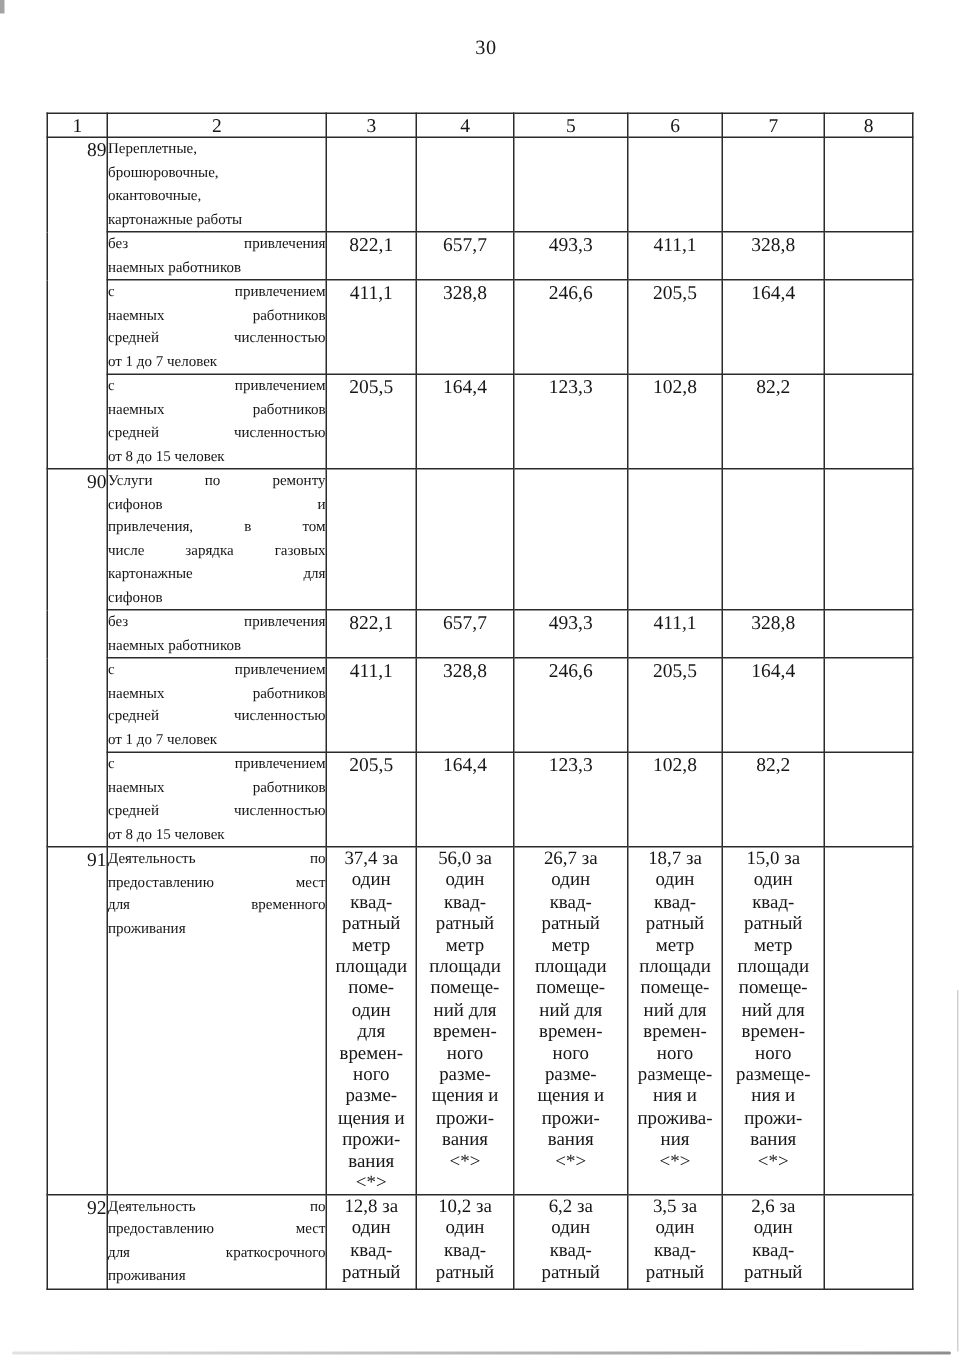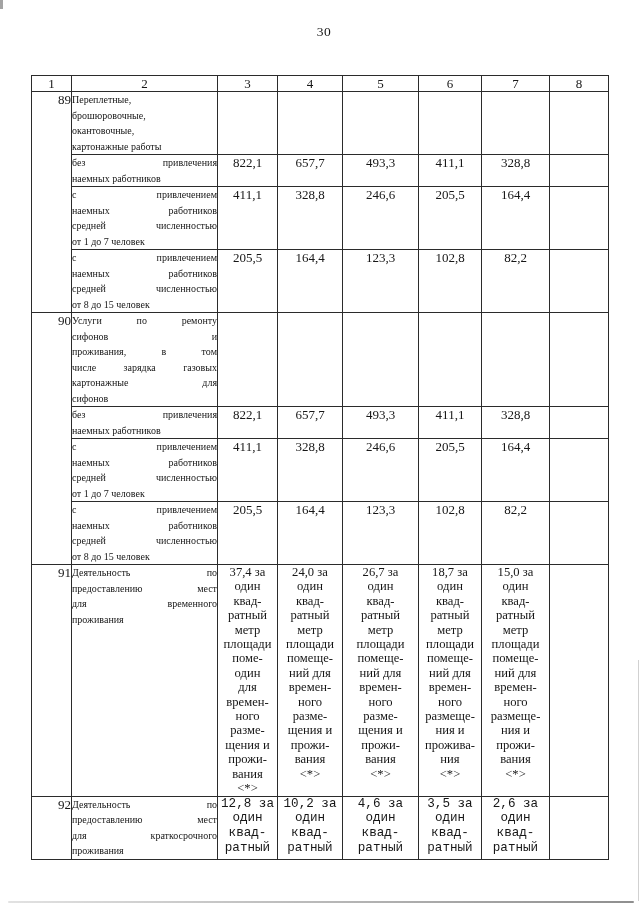--- a/index.html
+++ b/index.html
@@ -125,7 +125,7 @@
         <td class="desc">
           <div class="jl">Услуги по ремонту</div>
           <div class="jl">сифонов и</div>
-          <div class="jl">проживания, в том</div>
+          <div class="jl">привлечения, в том</div>
           <div class="jl">числе зарядка газовых</div>
           <div class="jl">картонажные для</div>
           <div class="ll">сифонов</div>

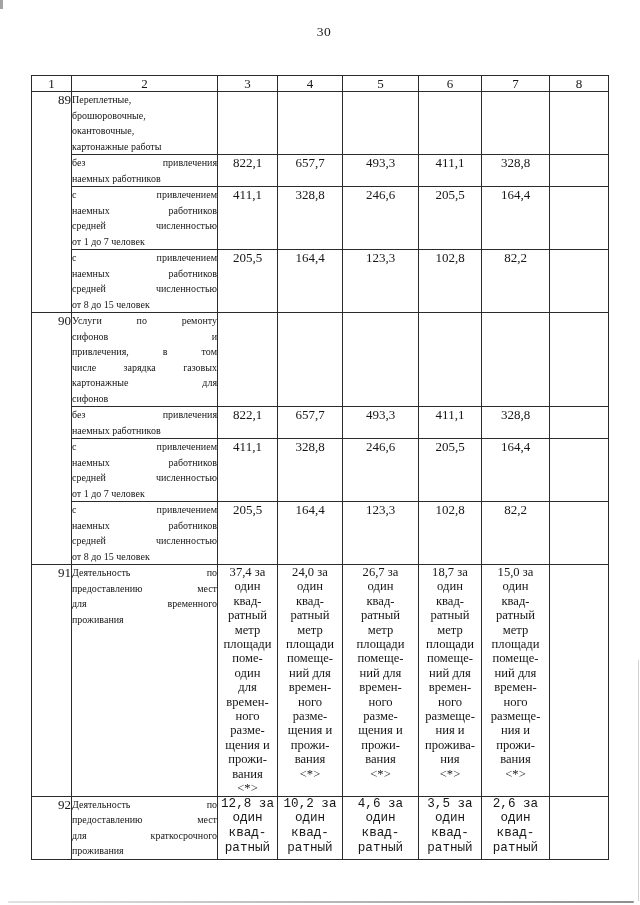--- a/index.html
+++ b/index.html
@@ -204,7 +204,7 @@
           <div class="vl">&lt;*&gt;</div>
         </td>
         <td class="val sm">
-          <div class="vl">24,0 за</div>
+          <div class="vl">56,0 за</div>
           <div class="vl">один</div>
           <div class="vl">квад-</div>
           <div class="vl">ратный</div>

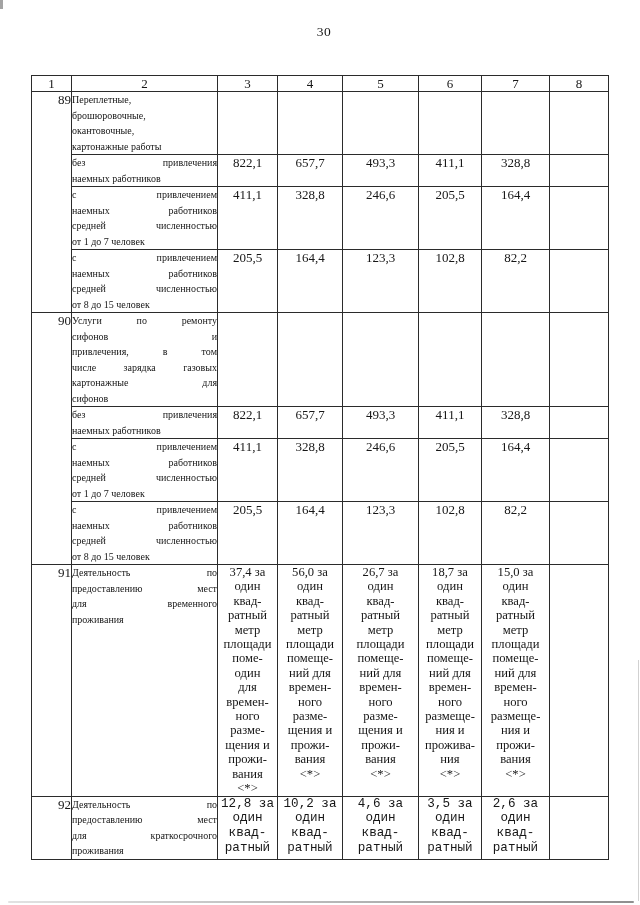--- a/index.html
+++ b/index.html
@@ -29,7 +29,7 @@
   td.val{text-align:center;font-size:13px;line-height:15.5px;padding-top:1px;}
   td.val .vl{text-align:center;}
   td.val.sm .vl{font-size:12.6px;line-height:14.4px;}
-  td.val.md .vl{font-size:12.6px;line-height:14.9px;font-family:Liberation Mono, monospace;}
+  td.val.md .vl{font-size:12.6px;line-height:14.9px;}
   
   .scan-corner{position:absolute;left:0;top:0;width:3px;height:9px;background:rgba(50,50,50,.45);}
   .scan-edge-bottom{position:absolute;left:8px;right:6px;bottom:2px;height:2px;

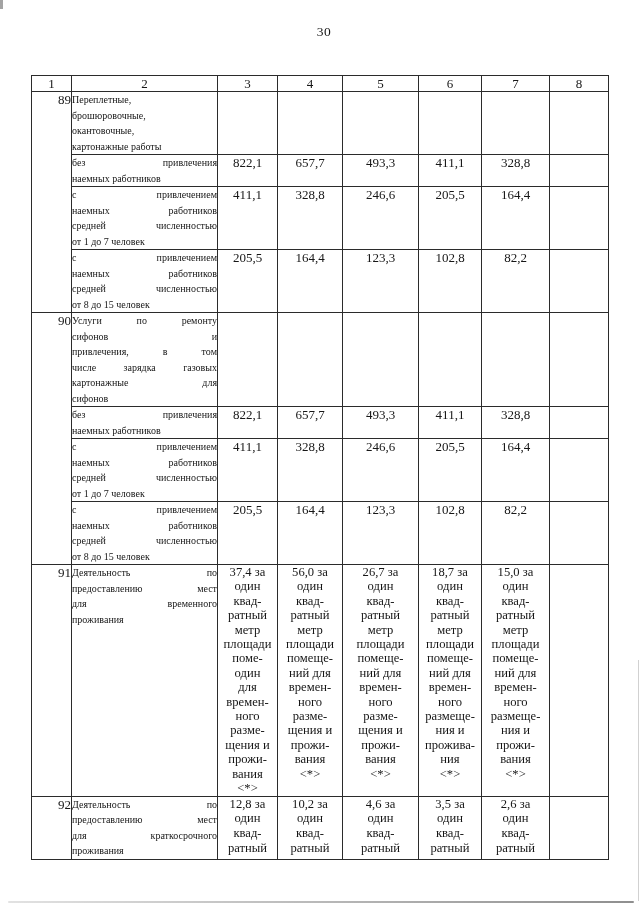--- a/index.html
+++ b/index.html
@@ -294,7 +294,7 @@
           <div class="vl">ратный</div>
         </td>
         <td class="val md">
-          <div class="vl">4,6 за</div>
+          <div class="vl">6,2 за</div>
           <div class="vl">один</div>
           <div class="vl">квад-</div>
           <div class="vl">ратный</div>

